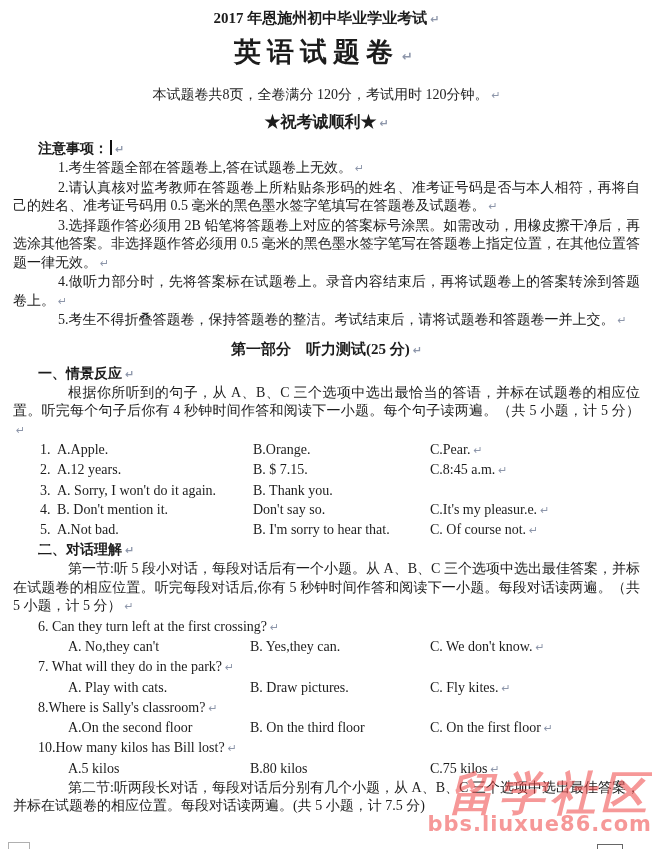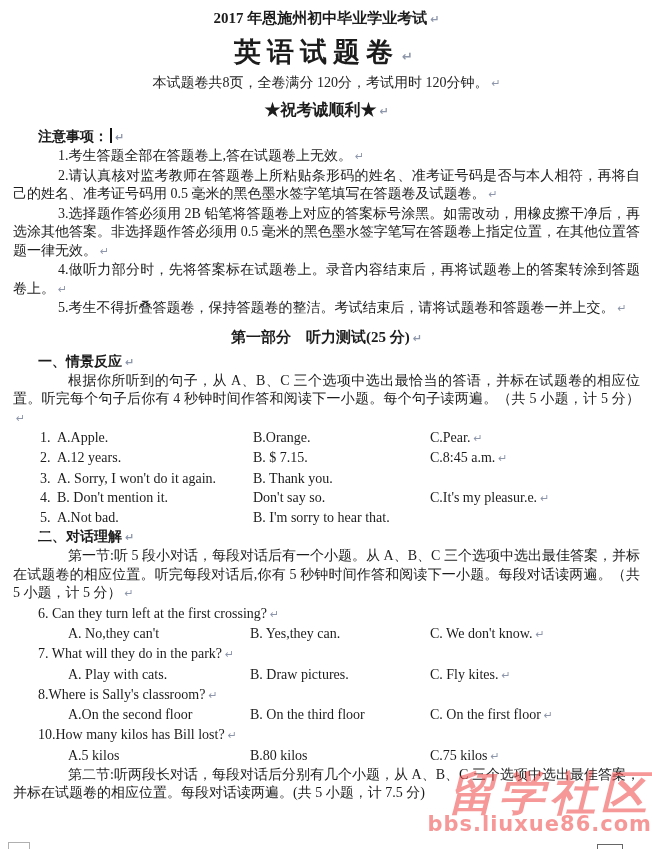--- a/index.html
+++ b/index.html
@@ -15,7 +15,7 @@
   .center { text-align:center; }
   .exam-title  { font-size:15px; font-weight:bold; margin-top:2px; line-height:20px; }
   .paper-title { font-size:27px; font-weight:bold; margin-top:6px; line-height:32px; letter-spacing:6px; }
-  .paper-info  { font-size:14px; line-height:19px; }
+  .paper-info  { font-size:14px; margin-top:12px; line-height:19px; }
   .wish        { font-size:16px; font-weight:bold; margin-top:7px; line-height:20px; }
   .notice-label{ font-size:14px; font-weight:bold; margin-left:25px; margin-top:5px; line-height:19px; }
   .notice-item { font-size:14px; line-height:18.5px; text-indent:45px; text-align:justify; }

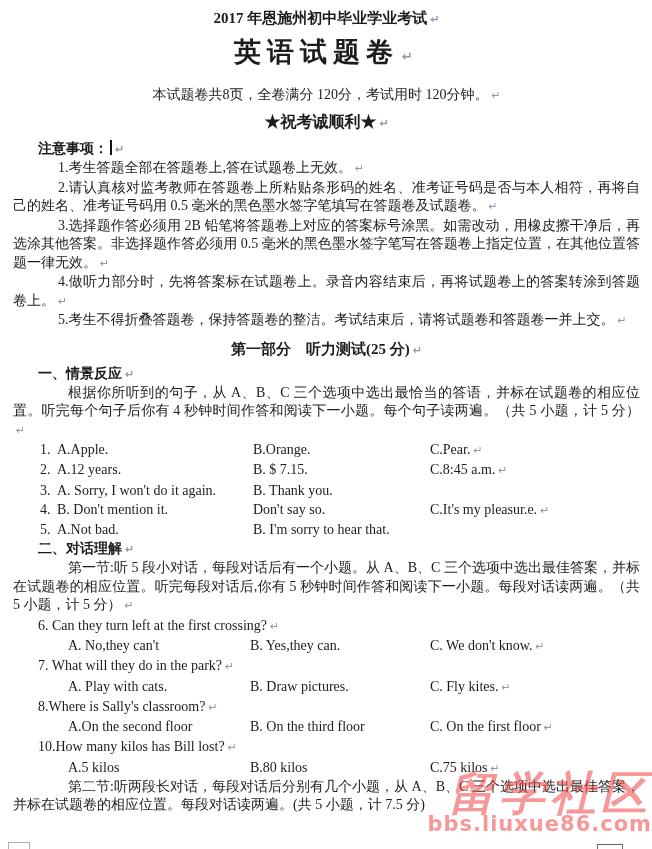--- a/index.html
+++ b/index.html
@@ -98,6 +98,7 @@
       <span>5.</span>
       <span>A.Not bad.</span>
       <span>B. I'm sorry to hear that.</span>
+      <span><span>C. Of course not.</span><span class="pil">↵</span></span>
     </div>
   </div>
 

